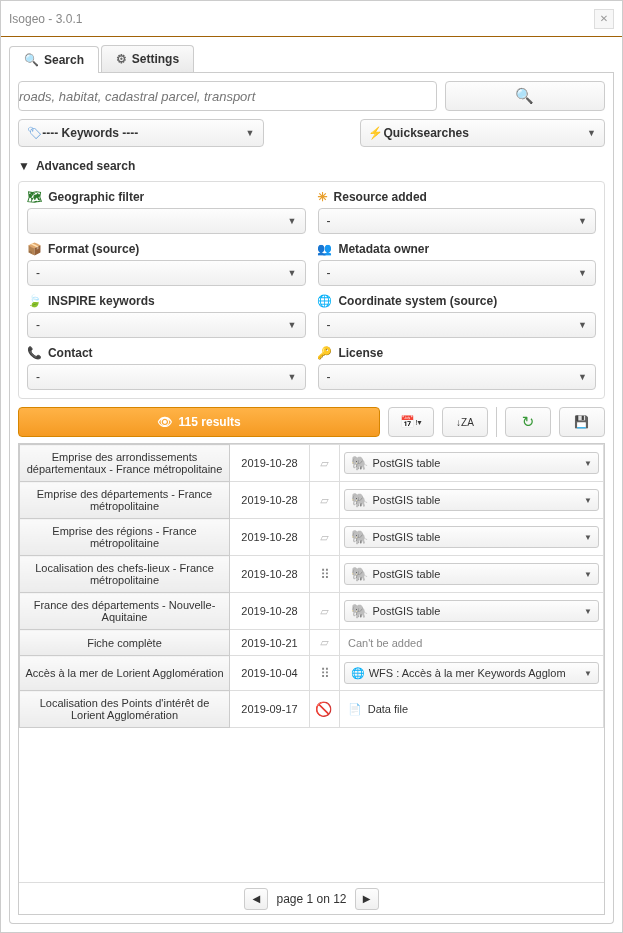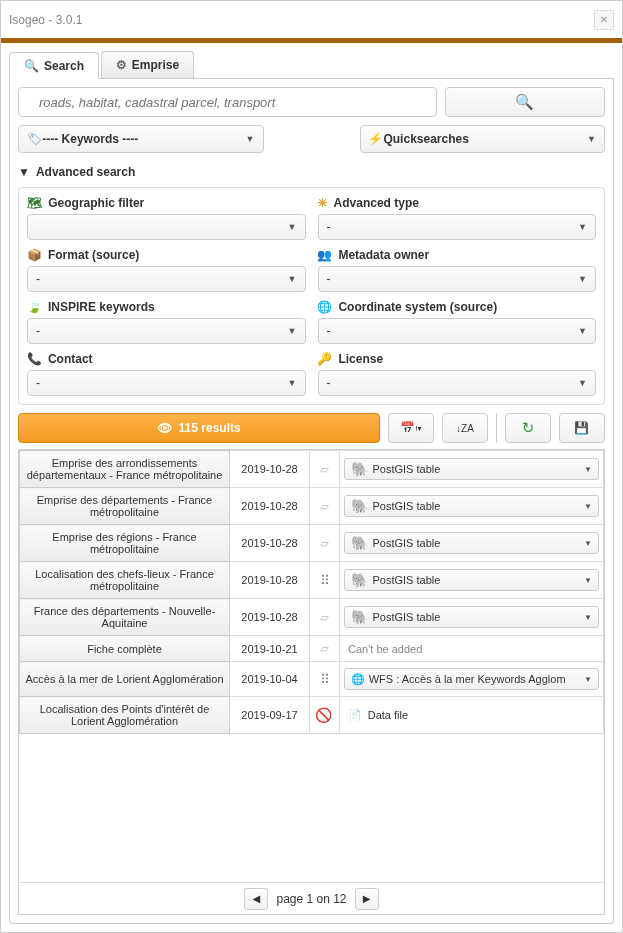--- a/index.html
+++ b/index.html
@@ -5,7 +5,7 @@
 * { box-sizing: border-box; margin: 0; padding: 0; }
 body { font-family: "Segoe UI", Tahoma, sans-serif; font-size: 12px; background: #f0f0f0; color: #333; }
 .window { width: 623px; height: 933px; background: #fff; border: 1px solid #ccc; display: flex; flex-direction: column; }
-.titlebar { height: 42px; background: #fff; display: flex; align-items: center; padding: 0 8px; border-bottom: 5px solid #a16207; color: #888; font-size: 12px; }
+.titlebar { height: 36px; background: #fff; display: flex; align-items: center; padding: 0 8px; border-bottom: 1px solid #a16207; color: #888; font-size: 12px; }
 .titlebar .spacer { flex: 1; }
 .titlebar .close { width: 20px; height: 20px; background: #f7f7f7; border: 1px solid #ddd; display: flex; align-items: center; justify-content: center; font-size: 10px; color: #999; }
 .content { flex: 1; padding: 8px; display: flex; flex-direction: column; }

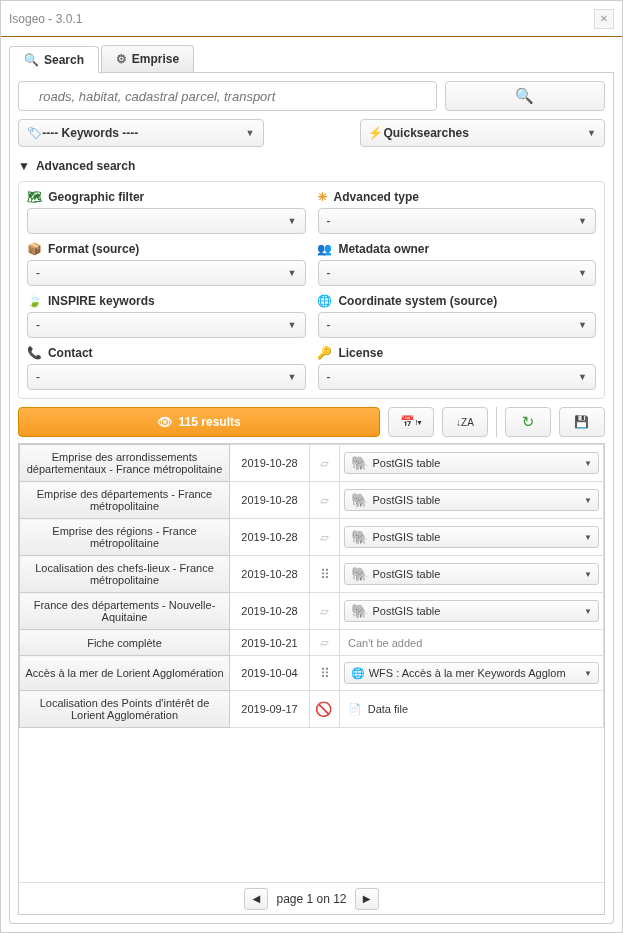--- a/index.html
+++ b/index.html
@@ -79,7 +79,7 @@
       </div>
       <div class="tab">
         <span class="ico gear-ico">⚙</span>
-        <span>Emprise</span>
+        <span>Settings</span>
       </div>
     </div>
     <div class="panel">

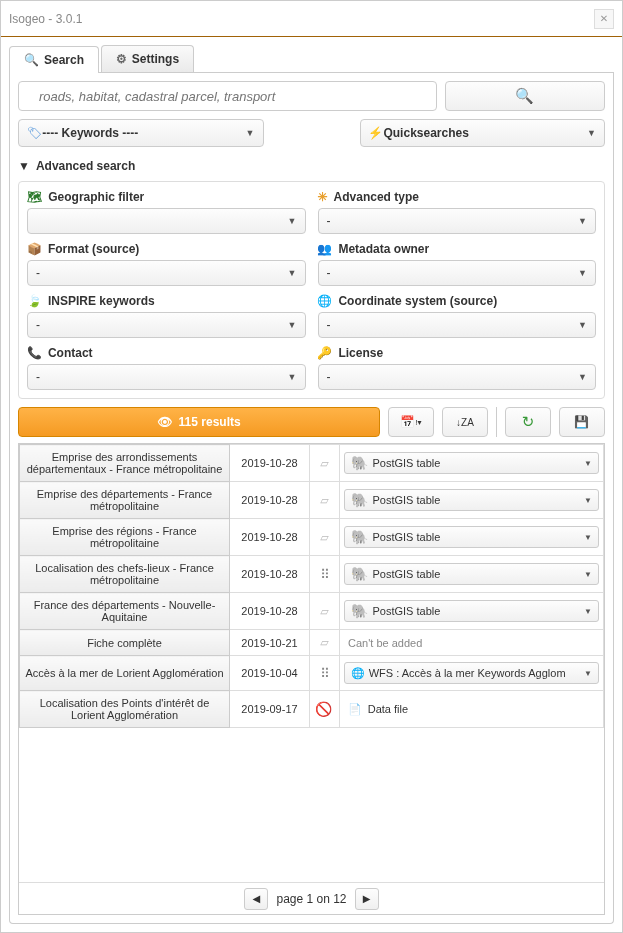--- a/index.html
+++ b/index.html
@@ -14,7 +14,7 @@
 .tab.active { background: #fff; position: relative; top: 1px; }
 .panel { border: 1px solid #ccc; border-top: none; border-radius: 0 0 4px 4px; padding: 8px; flex: 1; display: flex; flex-direction: column; }
 .row { display: flex; gap: 8px; margin-bottom: 8px; }
-.search-input { flex: 1; height: 30px; border: 1px solid #ccc; border-radius: 4px; padding: 0 20px; font-style: italic; color: #888; font-size: 13px; }
+.search-input { flex: 1; height: 30px; border: 1px solid #ccc; border-radius: 4px; padding: 0 0; font-style: italic; color: #888; font-size: 13px; }
 .btn { height: 30px; border: 1px solid #ccc; border-radius: 4px; background: linear-gradient(#fdfdfd,#f0f0f0); display: flex; align-items: center; justify-content: center; cursor: pointer; }
 .search-btn { width: 160px; }
 .combo { height: 28px; border: 1px solid #ccc; border-radius: 4px; background: linear-gradient(#fdfdfd,#f0f0f0); display: flex; align-items: center; padding: 0 8px; cursor: pointer; position: relative; }

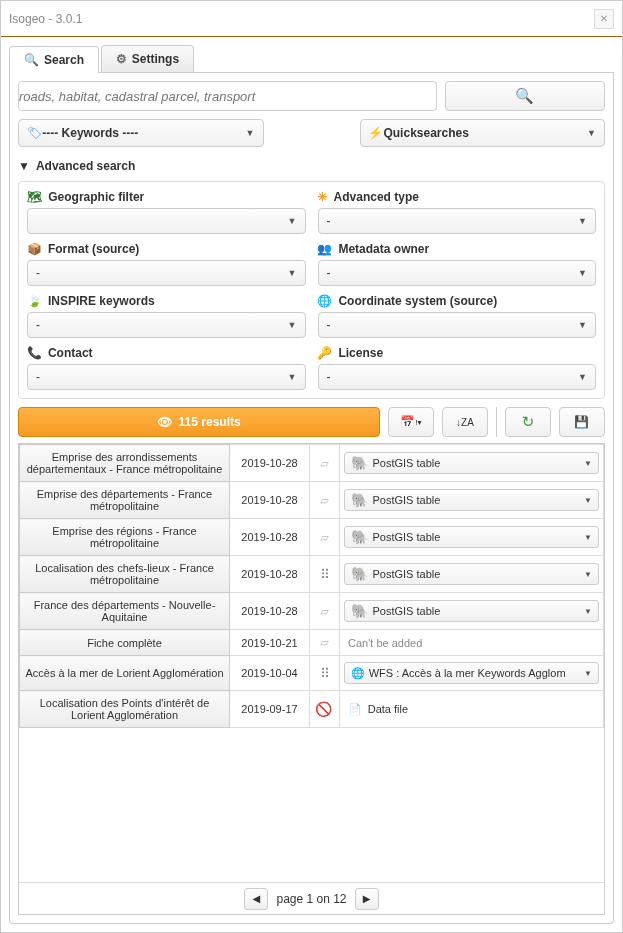--- a/index.html
+++ b/index.html
@@ -121,7 +121,7 @@
           <div class="filter-col">
             <div class="filter-label">
                 <span class="ico cog-ico">✳</span>
-                <span>Advanced type</span>
+                <span>Resource added</span>
               </div>
             <div class="filter-combo">
                 <span>-</span>

